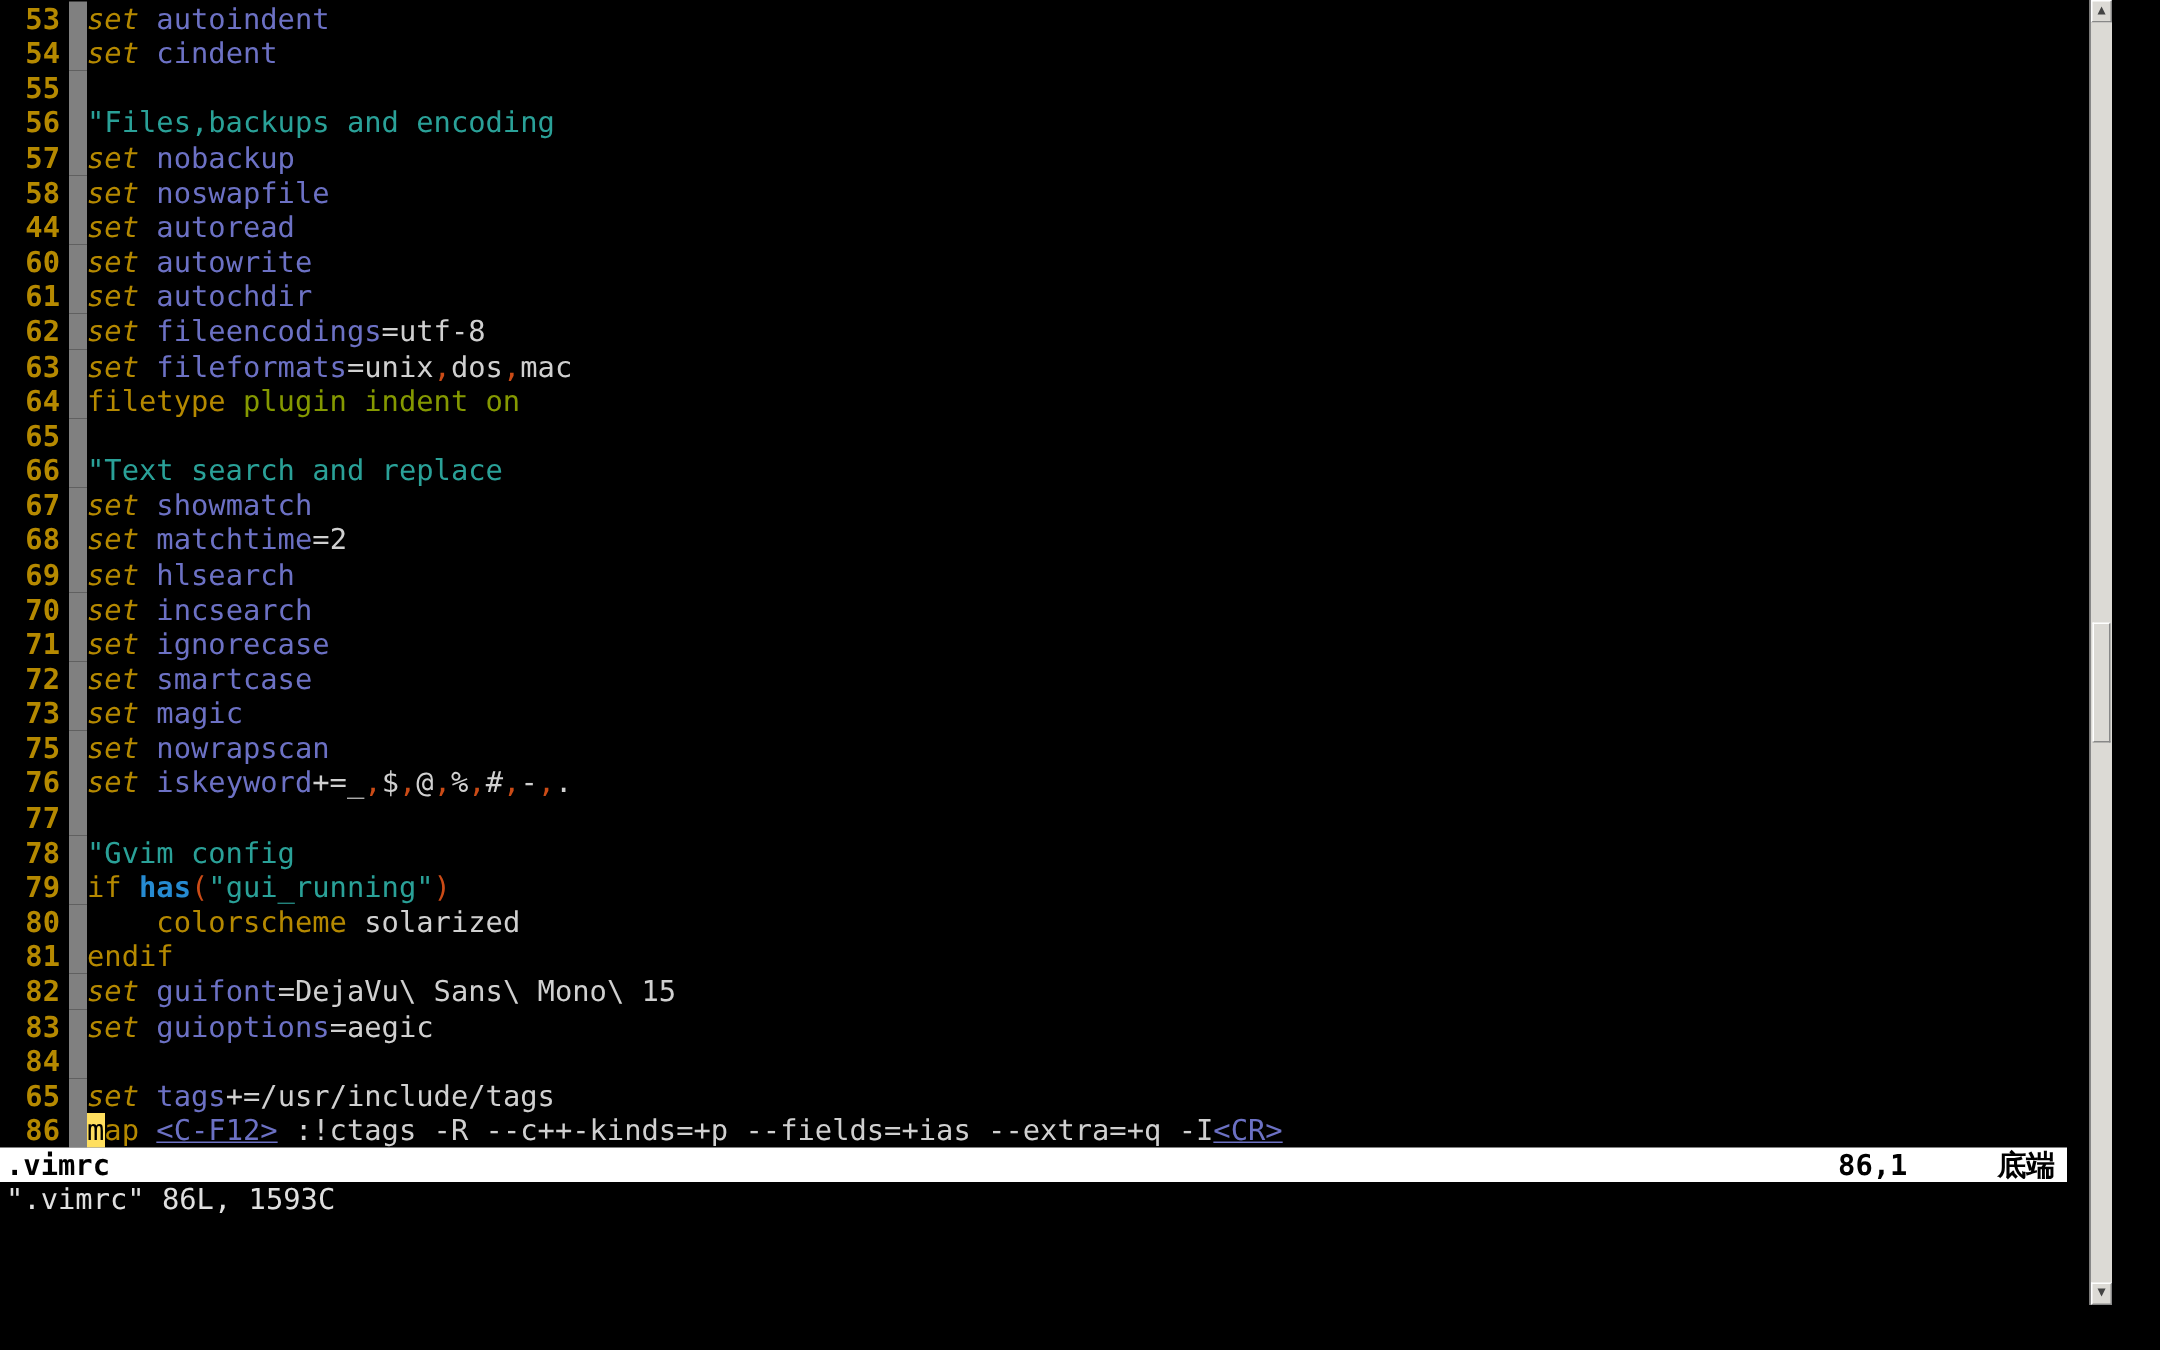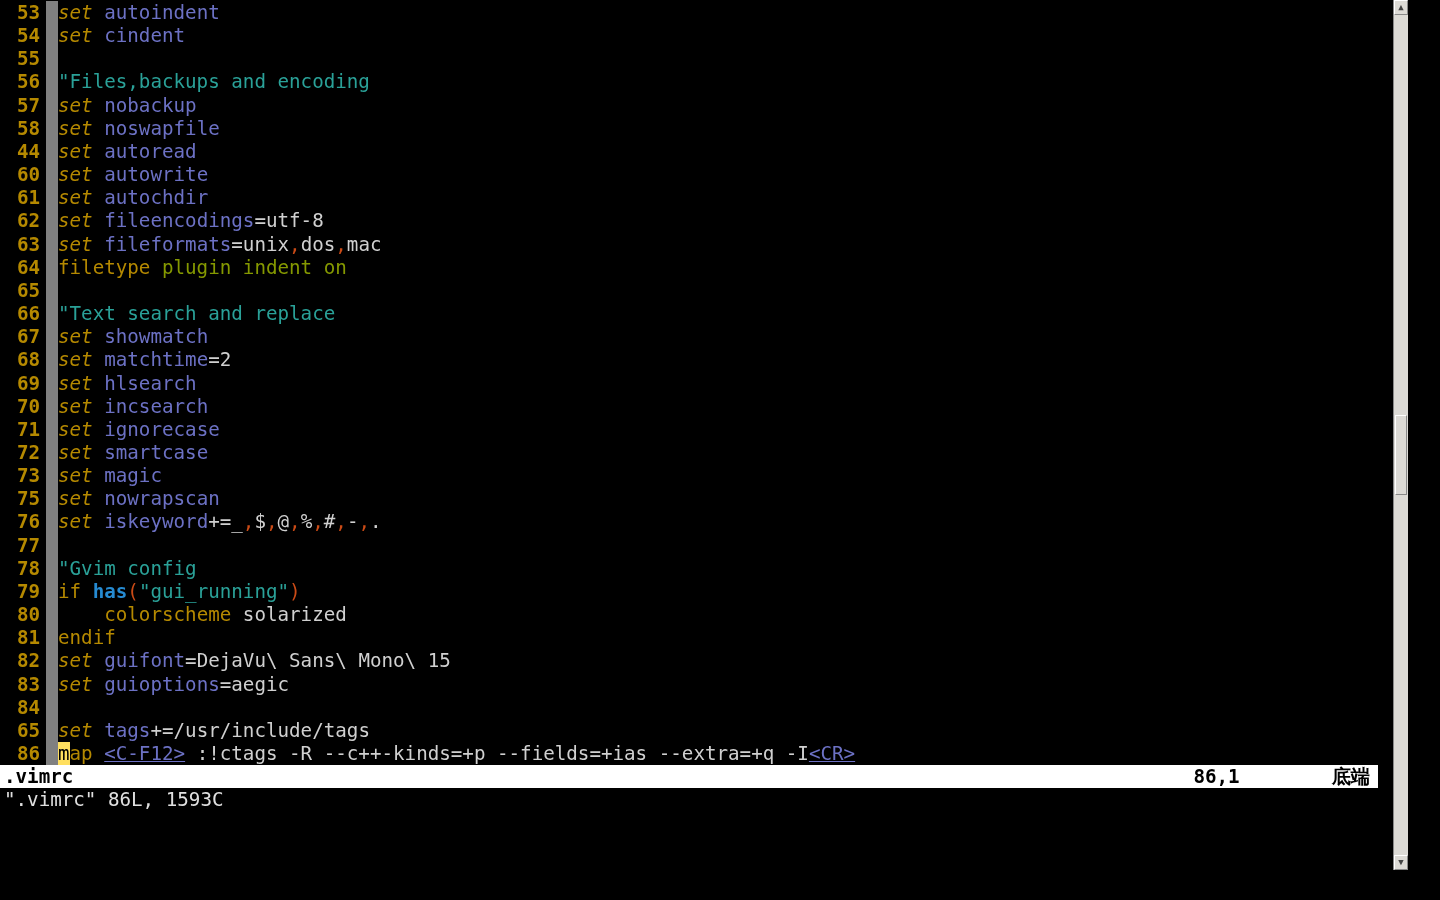--- a/index.html
+++ b/index.html
@@ -77,7 +77,7 @@
   }
   .statusbar .file { padding-left: 4px; flex: 1; }
   .statusbar .pos  { padding-right: 60px; }
-  .statusbar .pct  { padding-right: 8px; margin-left: 32px; }
+  .statusbar .pct  { padding-right: 8px; }
   .msgbar {
     background: #000;
     color: #e0e0e0;

